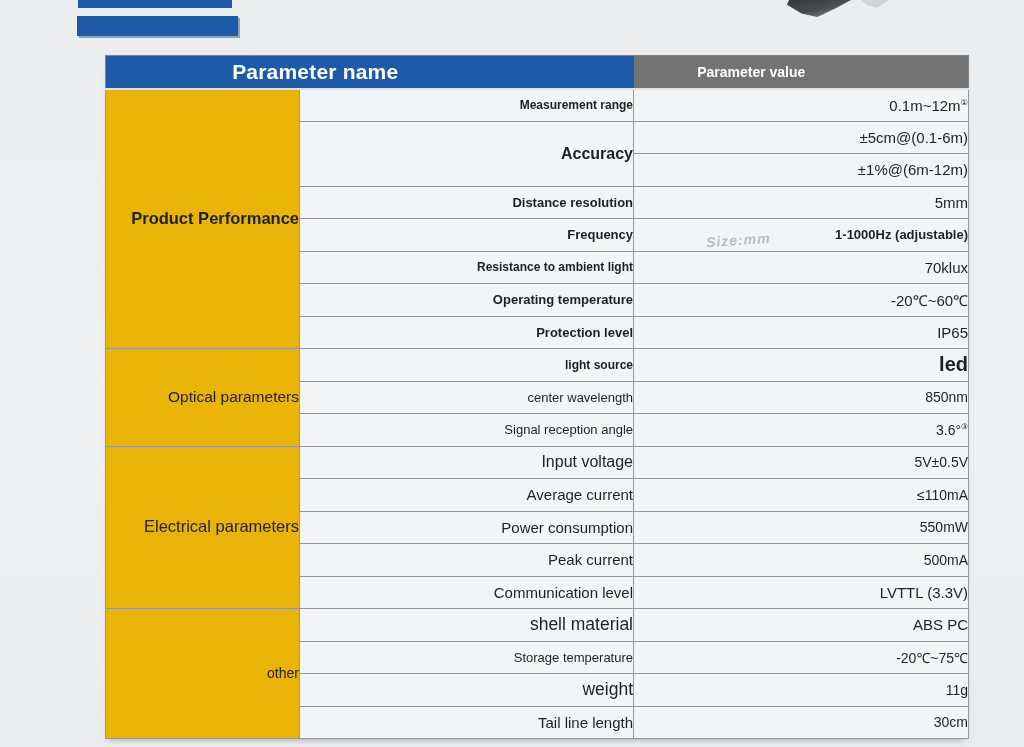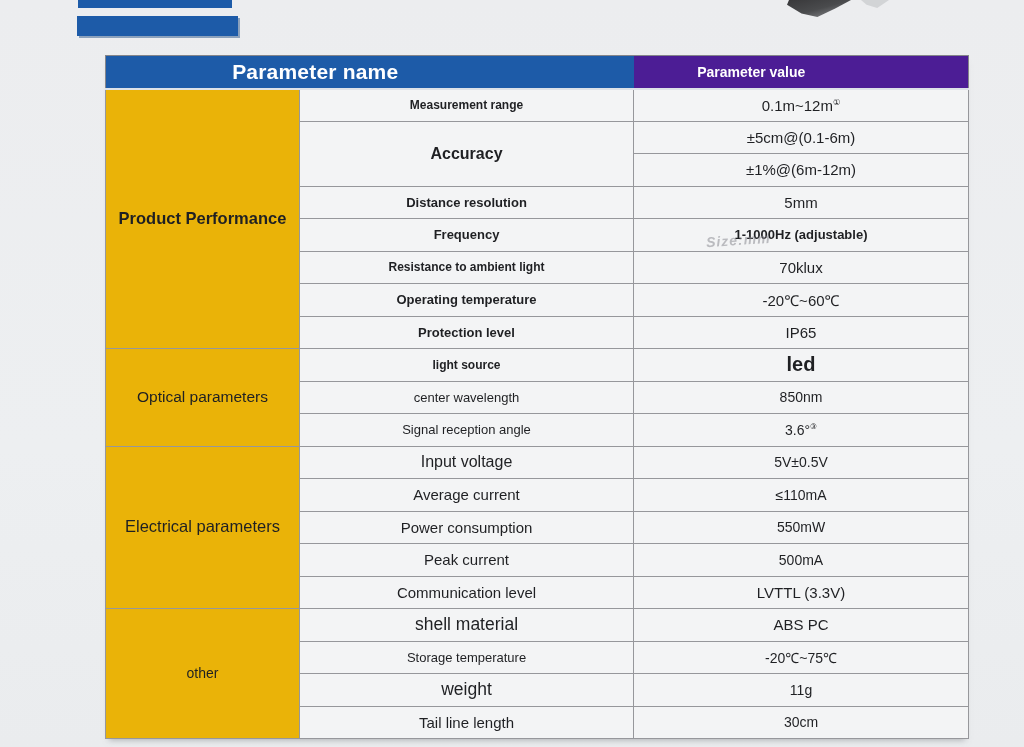--- a/index.html
+++ b/index.html
@@ -117,7 +117,7 @@
       <thead>
         <tr>
           <th colspan="2" class="h-name" style="background: rgb(29, 91, 168);">Parameter name</th>
-          <th class="h-value" style="background: #4c1d95;">Parameter value</th>
+          <th class="h-value" style="background: #737373;">Parameter value</th>
         </tr>
       </thead>
       <tbody>

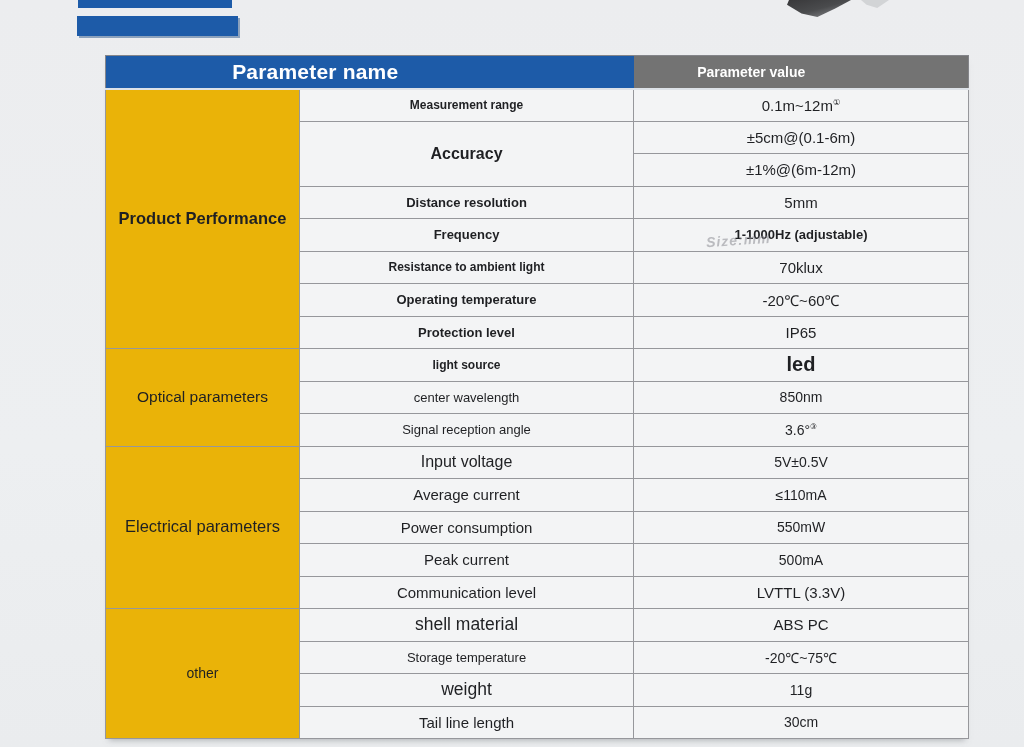--- a/index.html
+++ b/index.html
@@ -56,7 +56,7 @@
     border:1px solid #96979b;
     color:#1f2023;
     vertical-align:middle;
-    text-align:center;
+    text-align:right;
     padding:0;
     overflow:hidden;
   }

